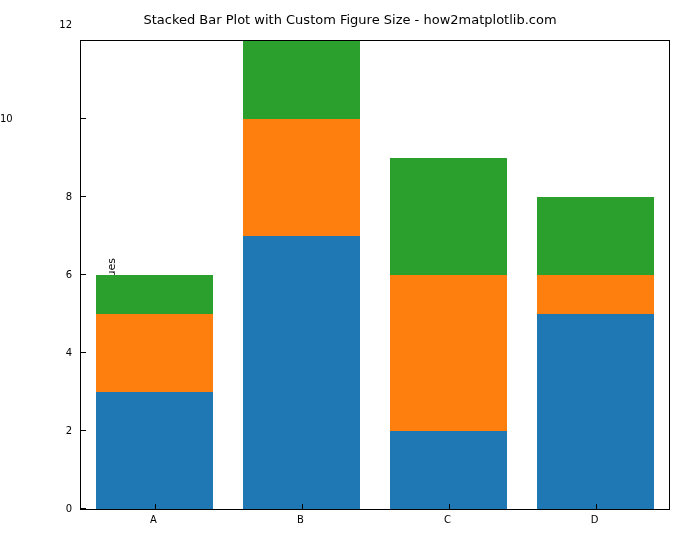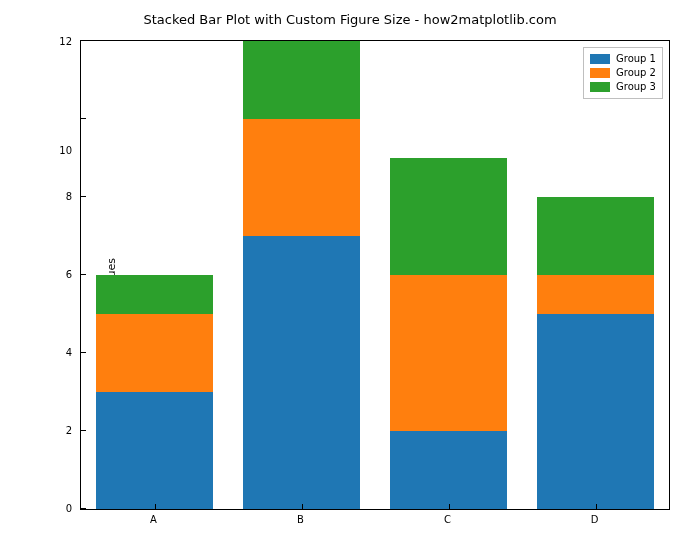--- a/index.html
+++ b/index.html
@@ -189,7 +189,7 @@
       <div class="tick-y-label" style="left: 0px; width: 72px; top: 274px; text-align: right;">6</div>
       <div class="tick-y-label" style="left: 0px; width: 72px; top: 196px; text-align: right;">8</div>
       <div class="tick-y-label" style="left: 0px; width: 72px; top: 118px; text-align: right; margin-top: 32px;">10</div>
-      <div class="tick-y-label" style="left: 0px; width: 72px; top: 41px; text-align: right;">12</div>
+      <div class="tick-y-label" style="left: 0px; width: 72px; top: 24px; text-align: right;">12</div>
     </div>
 
   <div id="xticklabels">

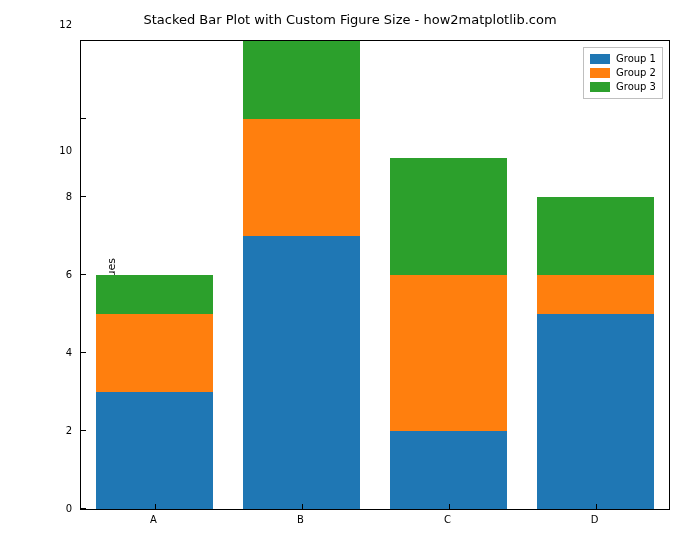--- a/index.html
+++ b/index.html
@@ -166,20 +166,6 @@
       </div>
 
 
-    <div class="legend" id="legend">
-        <div class="legend-row">
-          <div class="swatch" style="background: rgb(31, 119, 180);"></div>
-          <span>Group 1</span>
-        </div>
-        <div class="legend-row">
-          <div class="swatch" style="background: rgb(255, 127, 14);"></div>
-          <span>Group 2</span>
-        </div>
-        <div class="legend-row">
-          <div class="swatch" style="background: rgb(44, 160, 44);"></div>
-          <span>Group 3</span>
-        </div>
-      </div>
   </div>
 
   <div id="yticklabels">

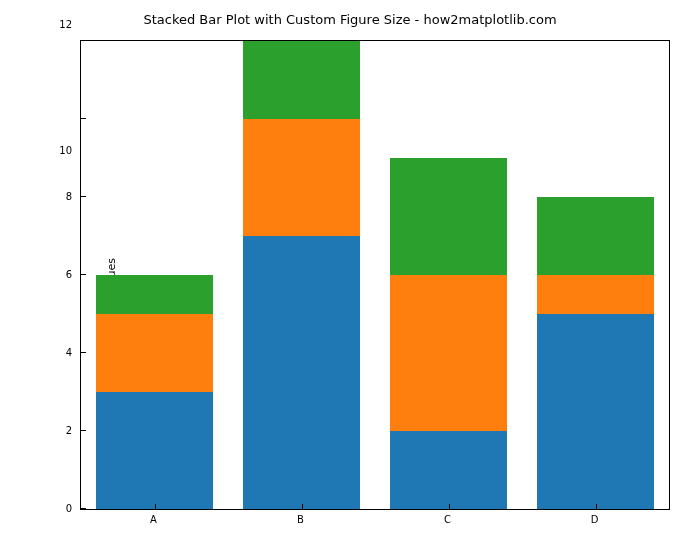--- a/index.html
+++ b/index.html
@@ -174,7 +174,7 @@
       <div class="tick-y-label" style="left: 0px; width: 72px; top: 352px; text-align: right;">4</div>
       <div class="tick-y-label" style="left: 0px; width: 72px; top: 274px; text-align: right;">6</div>
       <div class="tick-y-label" style="left: 0px; width: 72px; top: 196px; text-align: right;">8</div>
-      <div class="tick-y-label" style="left: 0px; width: 72px; top: 118px; text-align: right; margin-top: 32px;">10</div>
+      <div class="tick-y-label" style="left: 0px; width: 72px; top: 118px; text-align: left;">10</div>
       <div class="tick-y-label" style="left: 0px; width: 72px; top: 24px; text-align: right;">12</div>
     </div>
 

